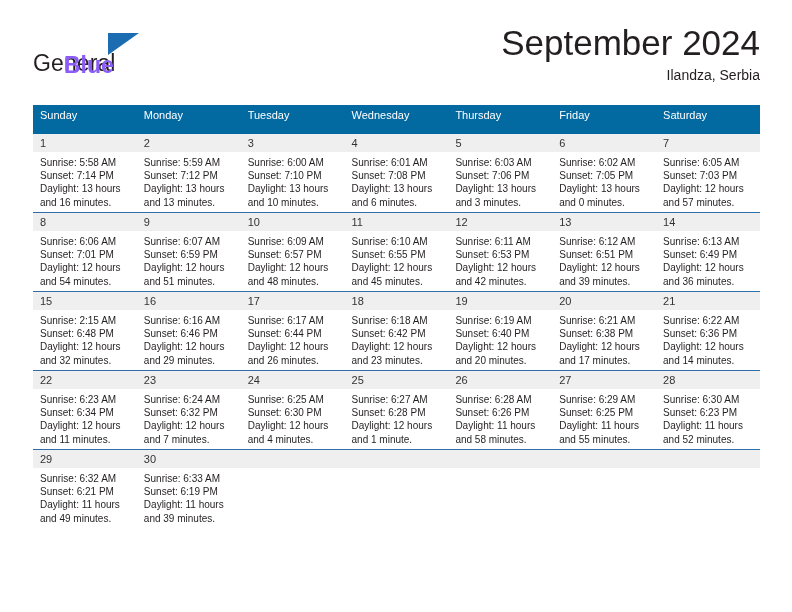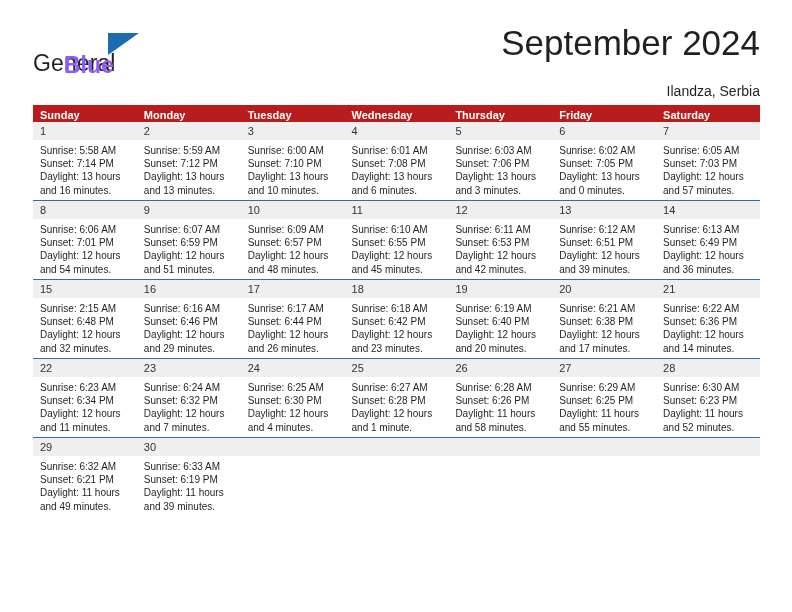--- a/index.html
+++ b/index.html
@@ -83,7 +83,7 @@
     font-weight: normal;
     color: #231f20;
     line-height: 22px;
-    margin-top: 20px;
+    margin-top: 4px;
     white-space: nowrap;
   }
 

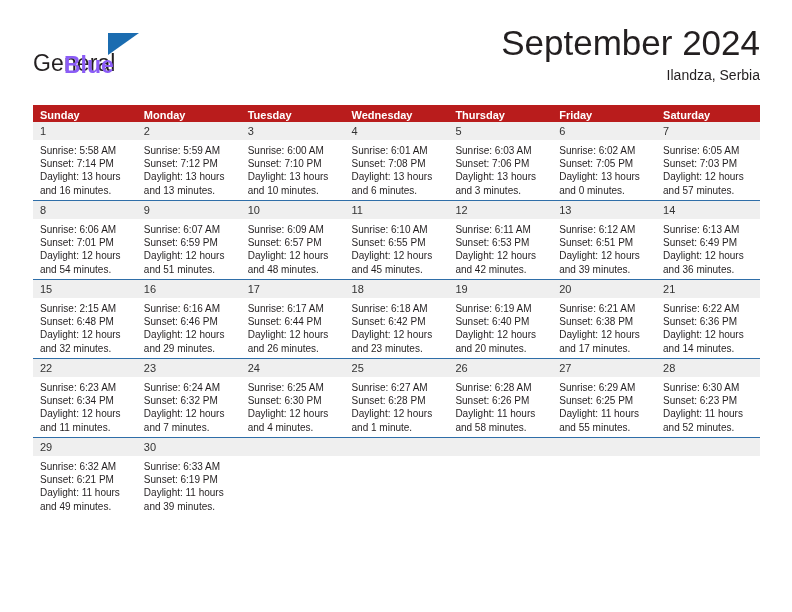--- a/index.html
+++ b/index.html
@@ -97,12 +97,12 @@
     table-layout: fixed;
   }
   .calendar th {
-    background: #b91c1c;
+    background: #0369a1;
     color: #ffffff;
     font-size: 11px;
-    font-weight: bold;
+    font-weight: normal;
     text-align: left;
-    padding: 4px 0 0 7px;
+    padding: 4px 0 12px 7px;
     height: 12px;
     line-height: 13px;
     border: none;

